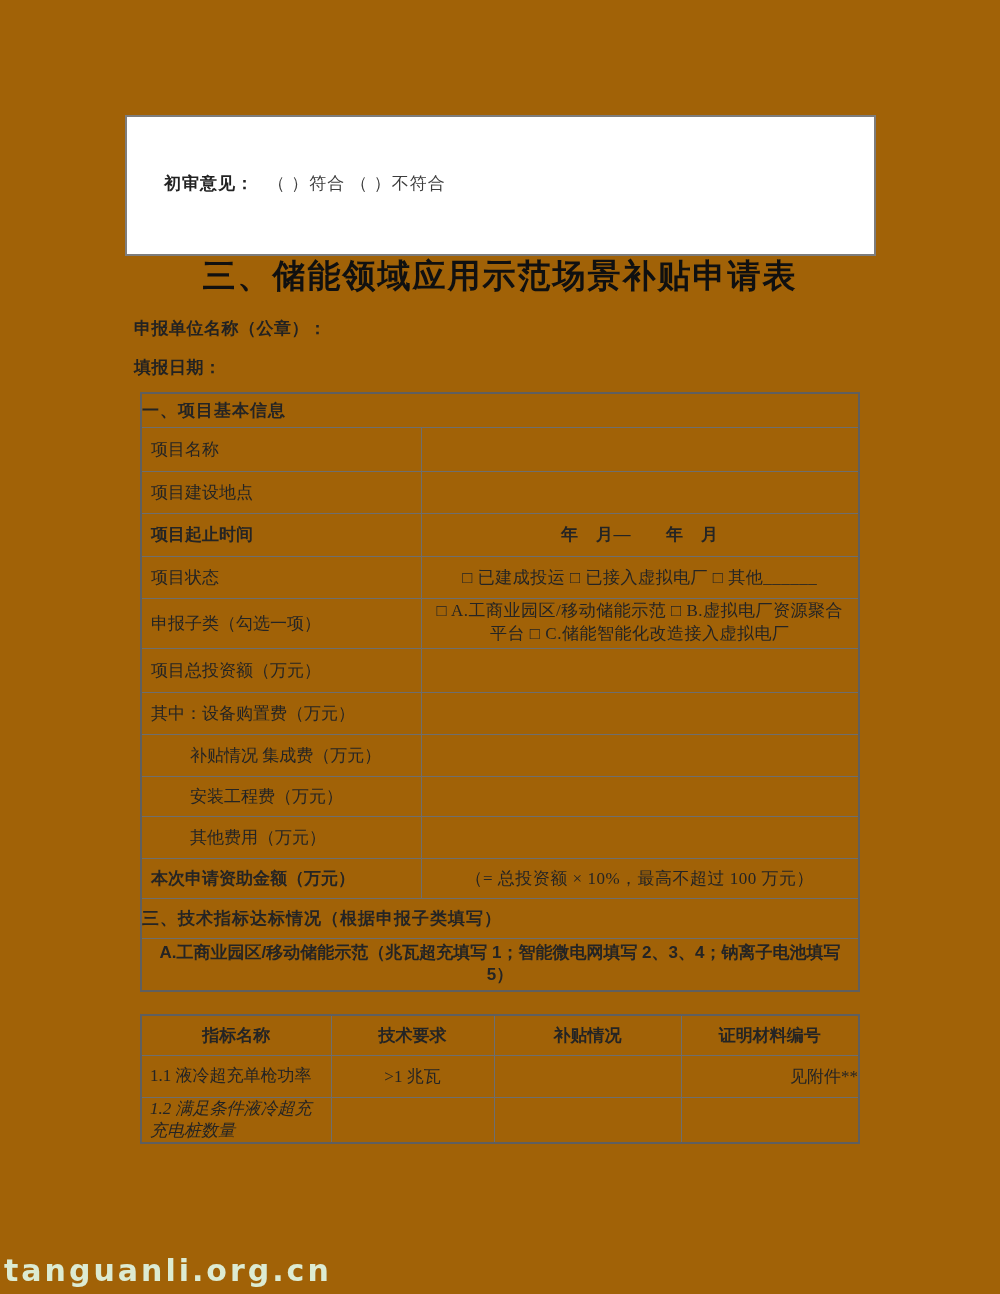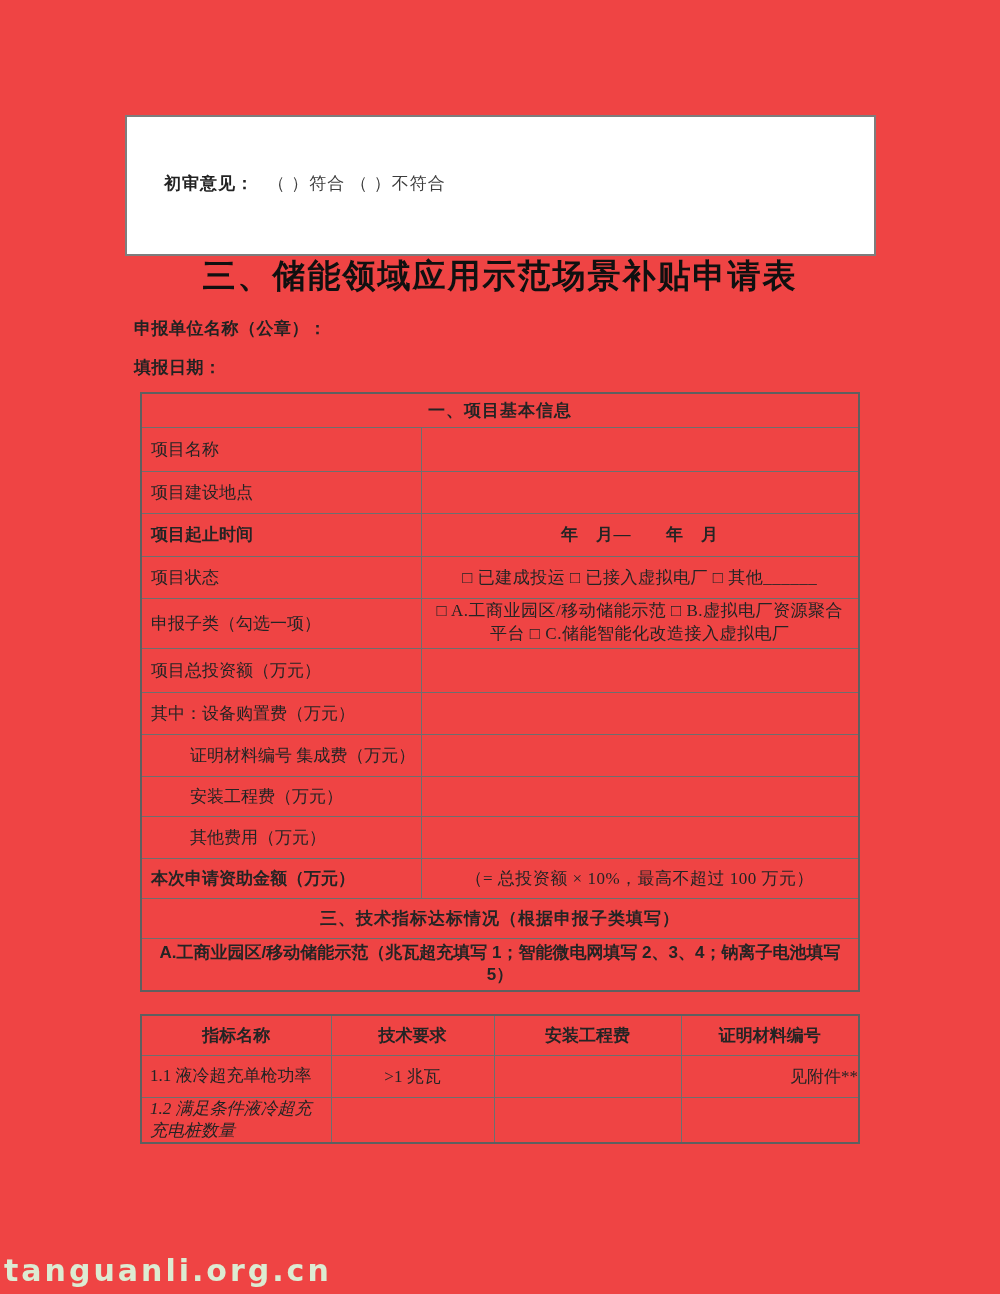--- a/index.html
+++ b/index.html
@@ -8,7 +8,7 @@
     position: relative;
     width: 1000px;
     height: 1294px;
-    background: #ef4444;
+    background: #a16207;
     font-family: "Liberation Serif", "DejaVu Serif", serif;
     color: #1f1f1f;
     overflow: hidden;

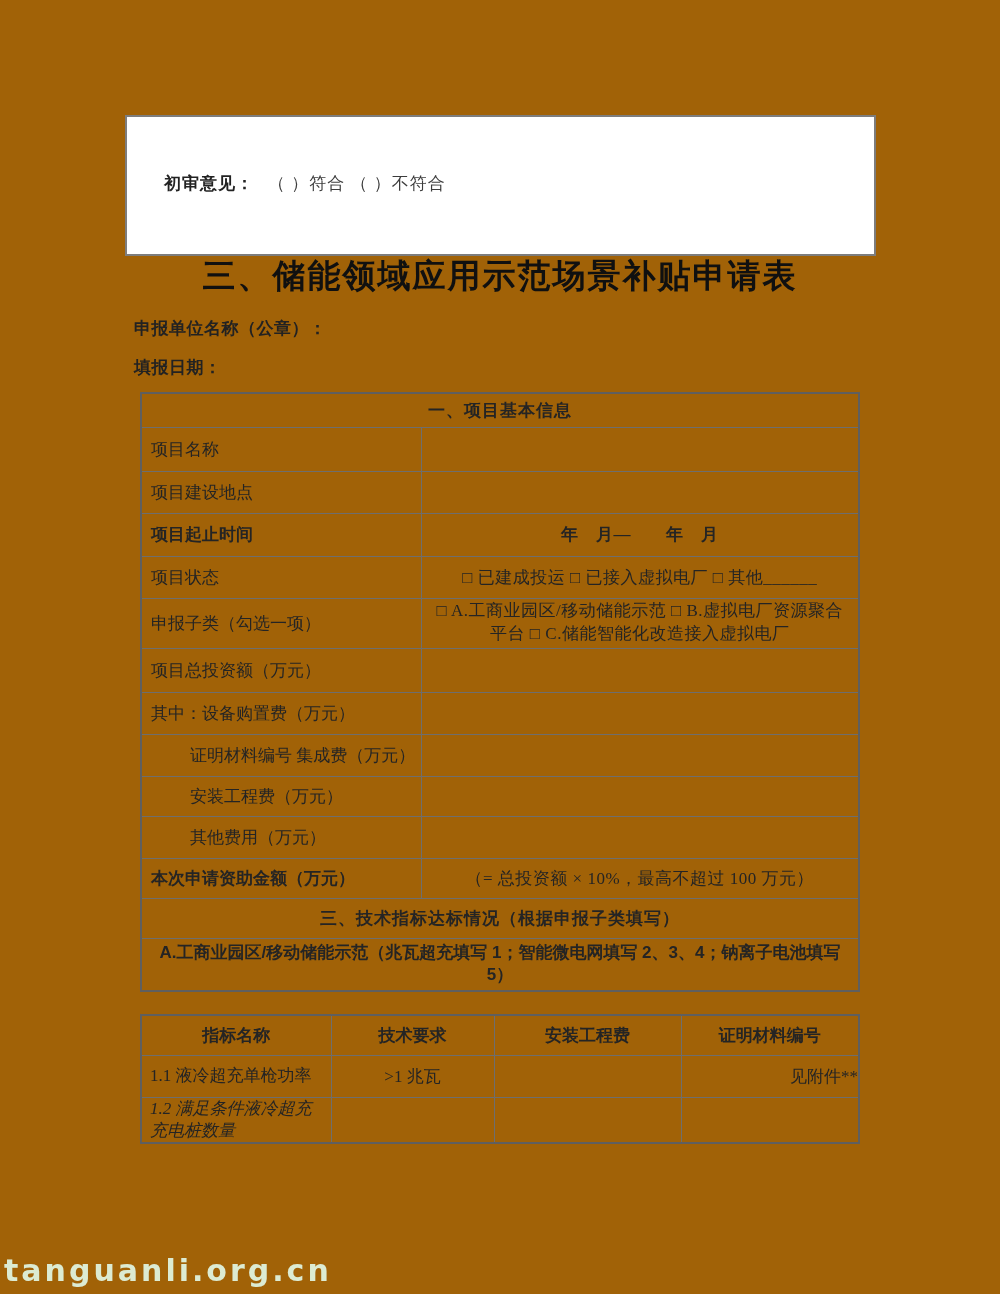--- a/index.html
+++ b/index.html
@@ -72,7 +72,7 @@
   }
   .sec-header {
     height: 34px;
-    text-align: center;
+    text-align: left;
     font-family: "Liberation Sans", "DejaVu Sans", sans-serif;
     font-weight: bold;
     font-size: 17px;

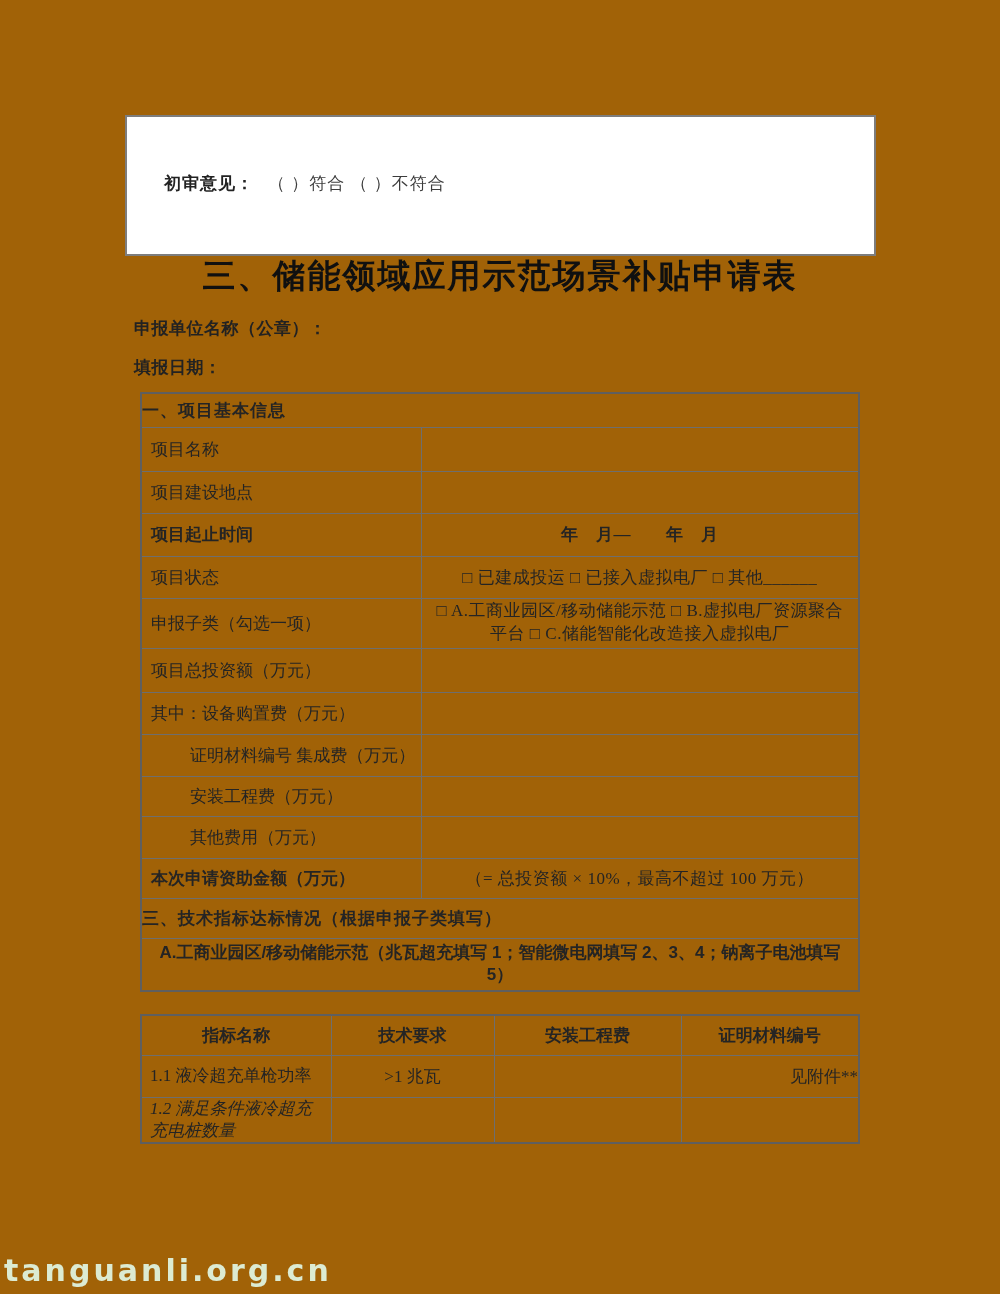--- a/index.html
+++ b/index.html
@@ -182,7 +182,7 @@
       <td class="val"></td>
     </tr>
     <tr class="row-42">
-      <td class="lbl lbl-indent">证明材料编号 集成费（万元）</td>
+      <td class="lbl lbl-indent">补贴情况 集成费（万元）</td>
       <td class="val"></td>
     </tr>
     <tr class="row-40">

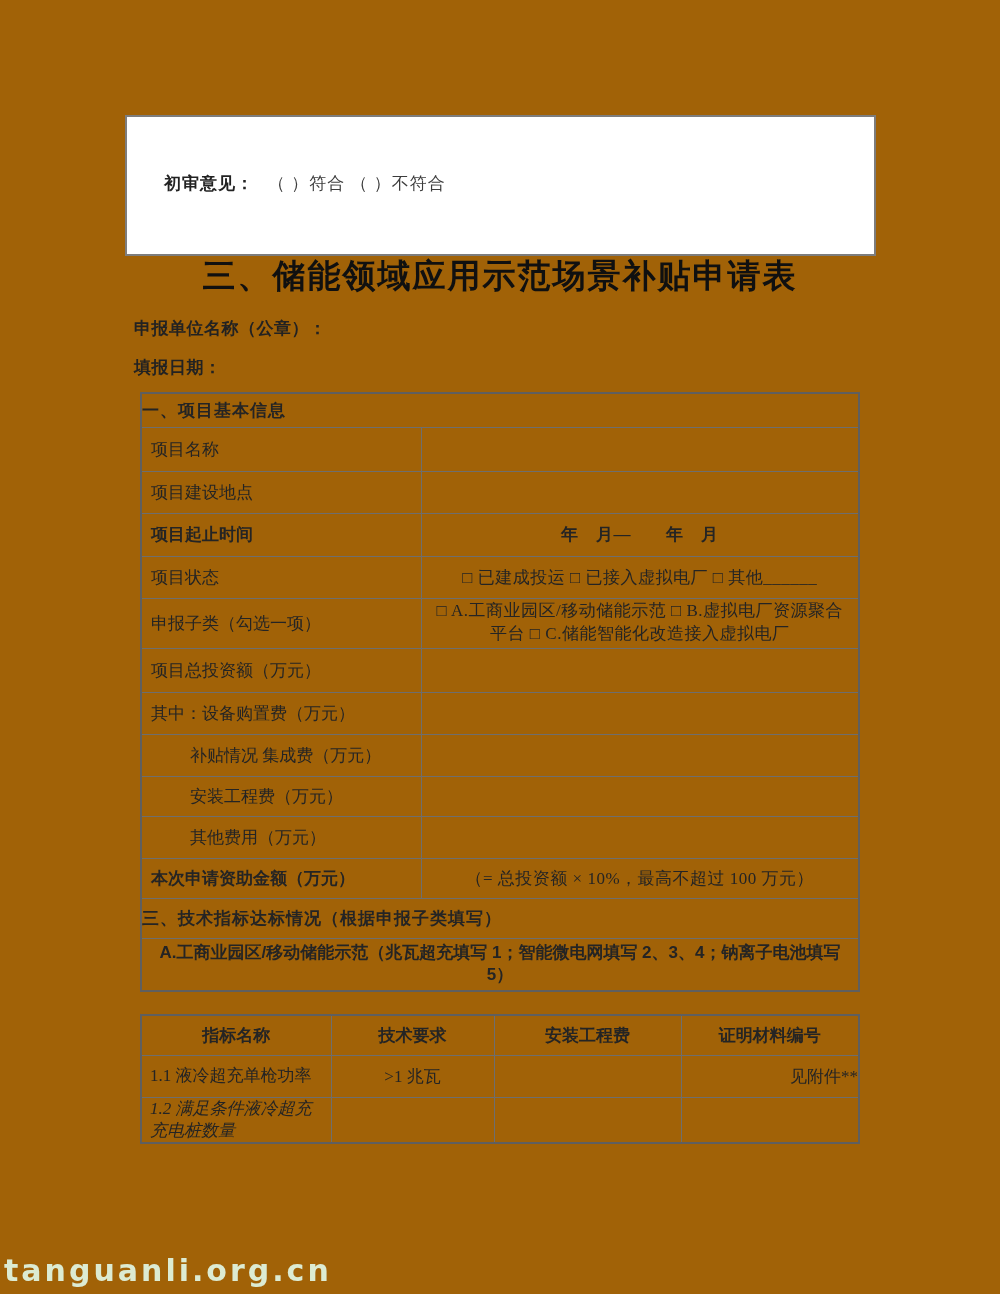--- a/index.html
+++ b/index.html
@@ -217,7 +217,7 @@
         <tr>
       <th class="ind-head">指标名称</th>
       <th class="ind-head">技术要求</th>
-      <th class="ind-head">安装工程费</th>
+      <th class="ind-head">补贴情况</th>
       <th class="ind-head">证明材料编号</th>
     </tr>
     <tr class="row-42">

